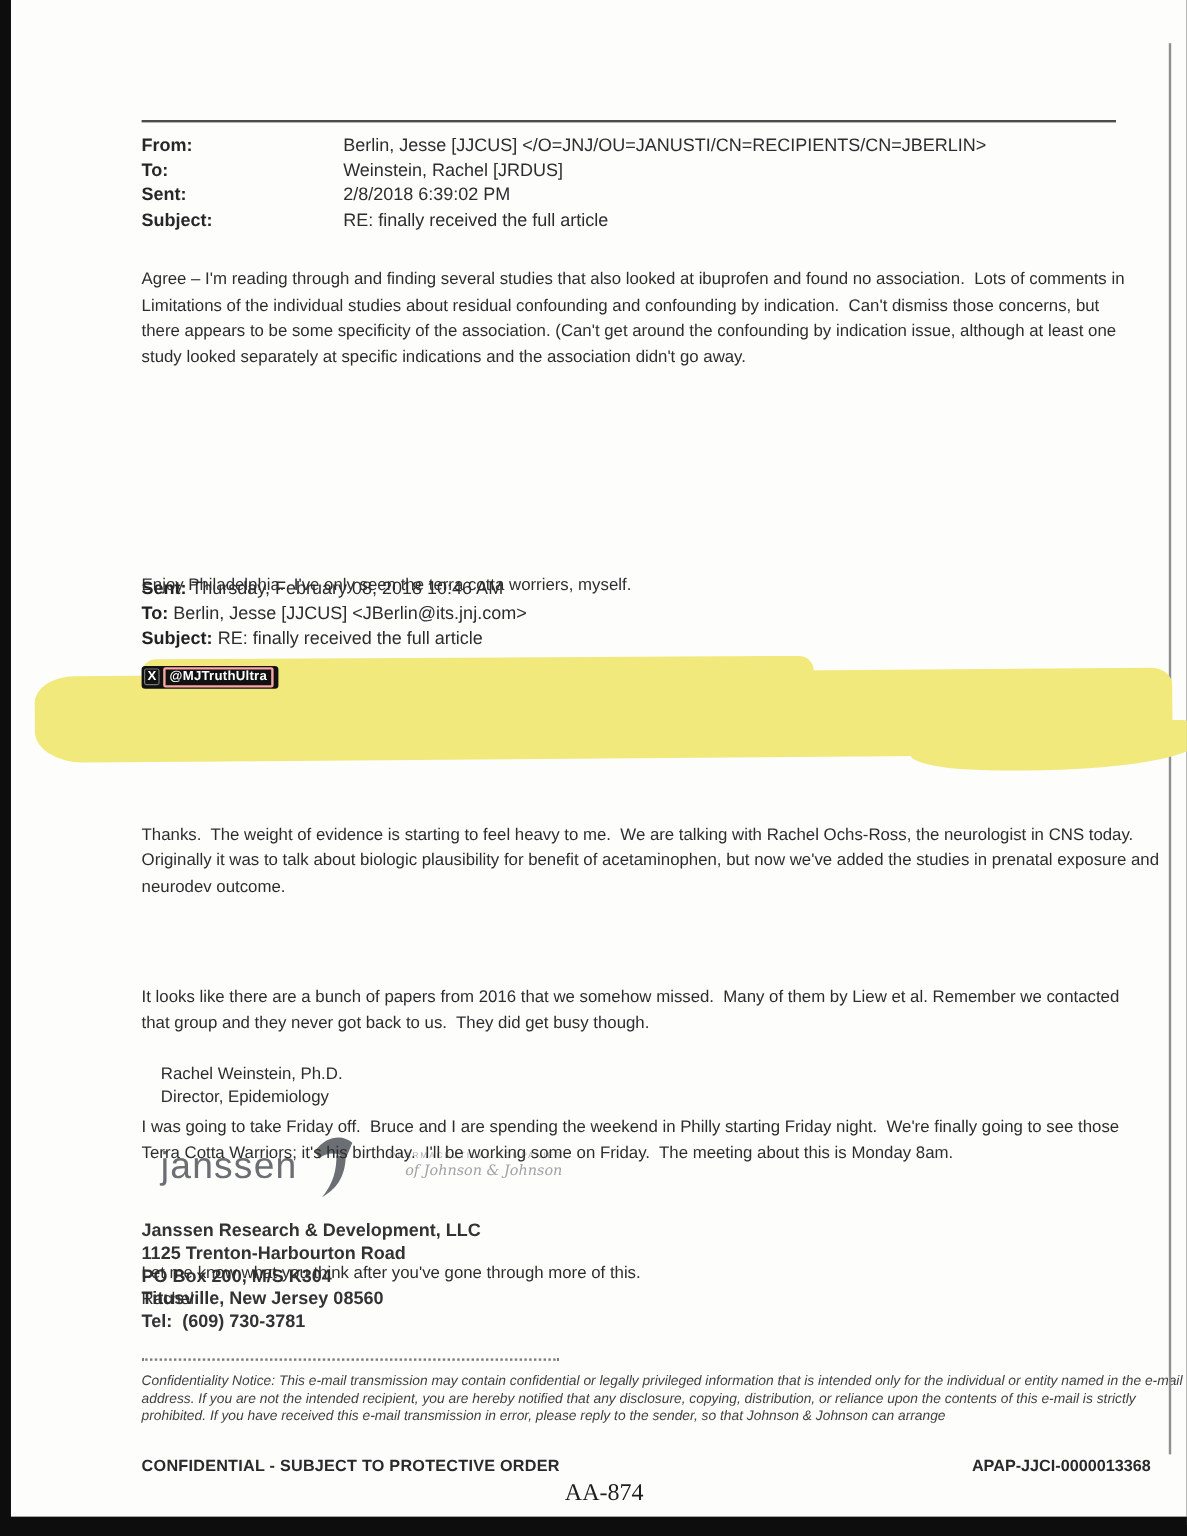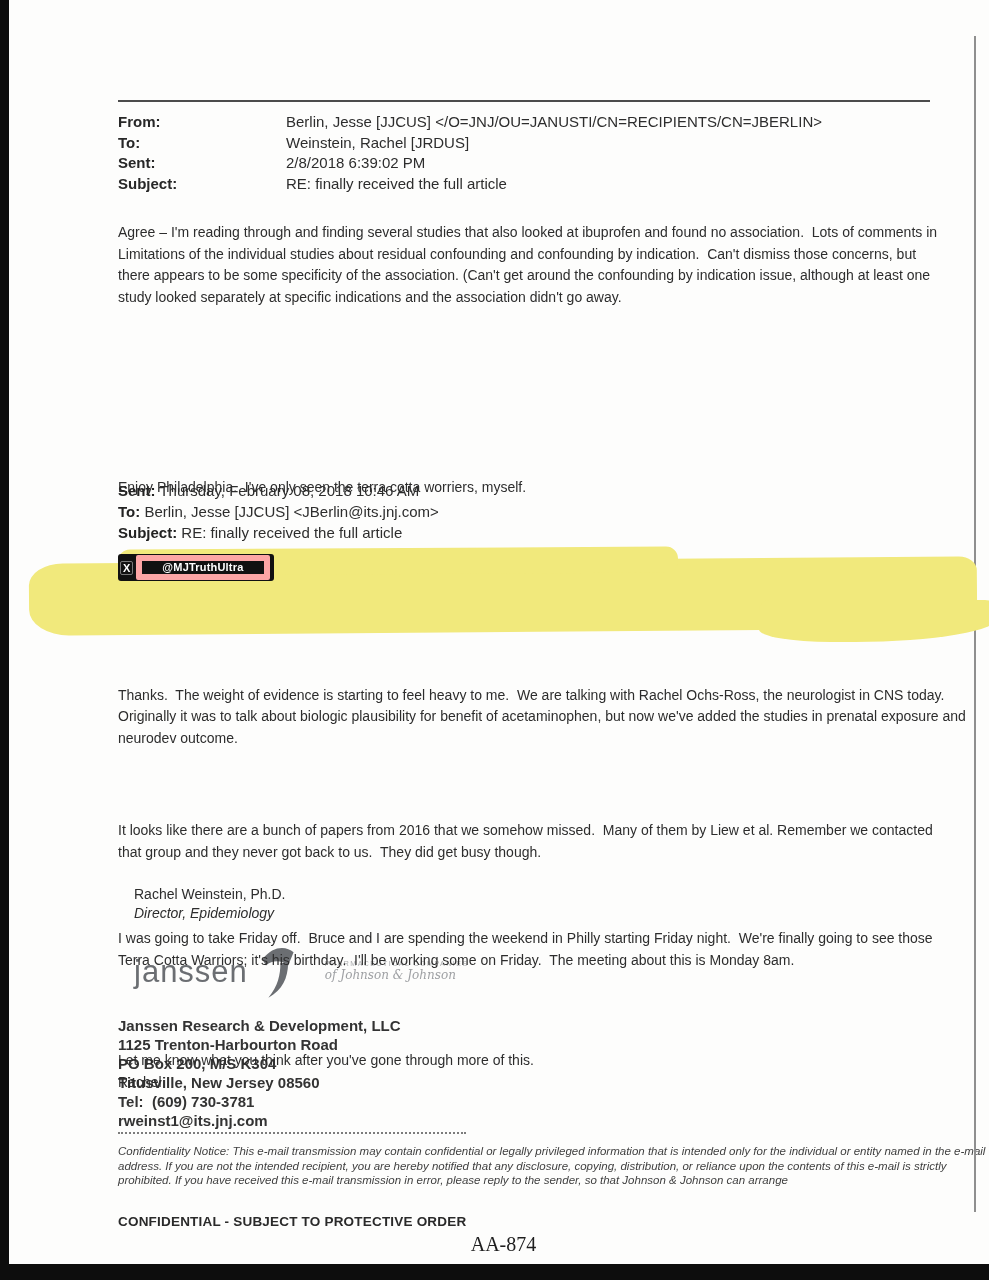--- a/index.html
+++ b/index.html
@@ -41,7 +41,7 @@
   }
   .badge .handle{
     color:#fff;font-weight:bold;font-size:11px;line-height:13px;
-    border:6px solid #fca5a5;border-radius:2px;padding:0 20px;
+    border:2px solid #fca5a5;border-radius:2px;padding:0 3px;
     letter-spacing:.2px;
   }
   .logo-row{display:flex;align-items:flex-start;gap:25px;}

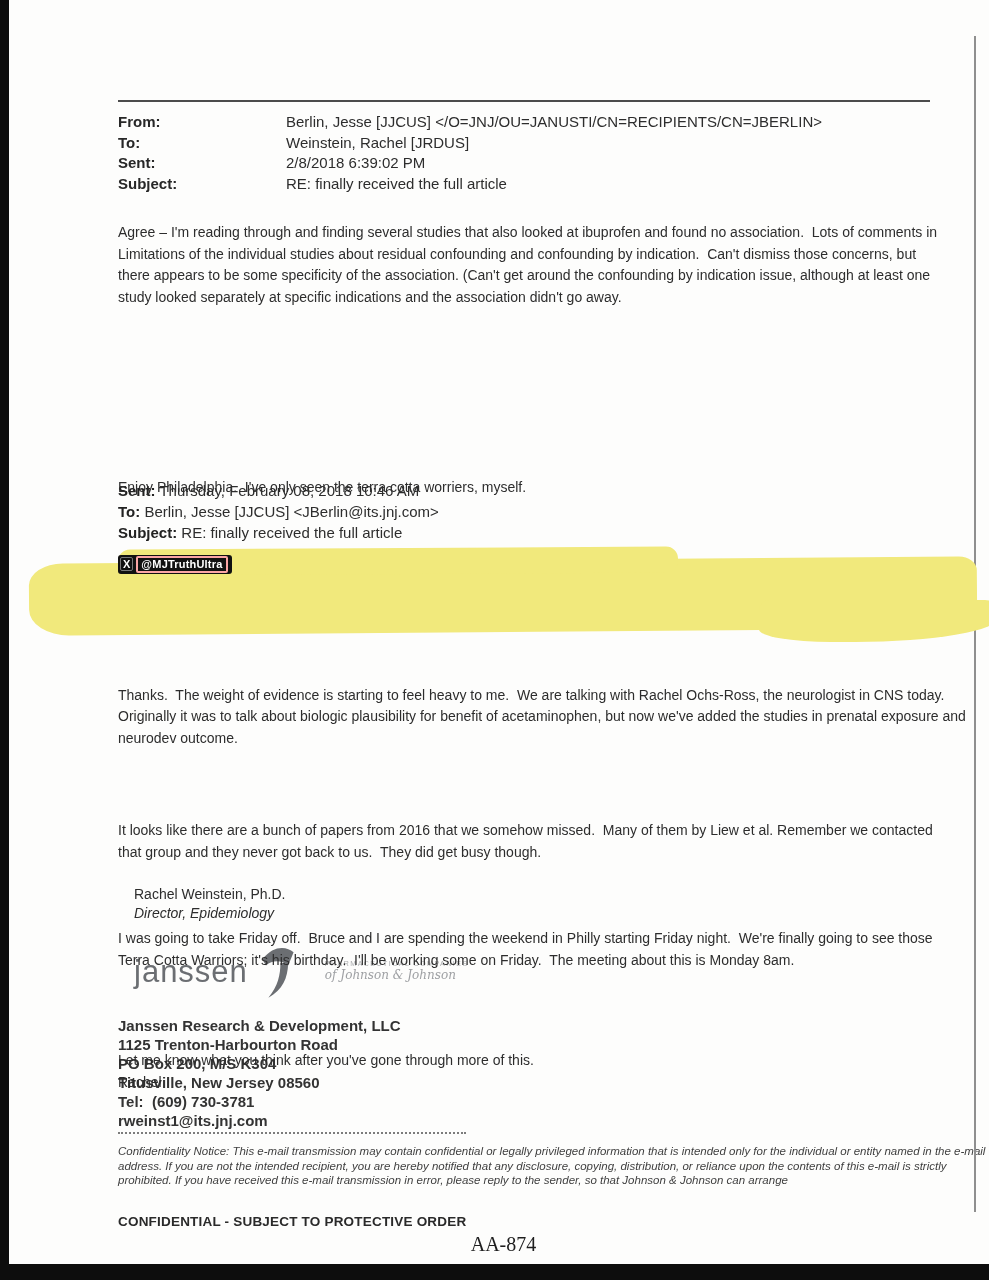--- a/index.html
+++ b/index.html
@@ -110,7 +110,7 @@
 
   <div class="abs" style="left:109px;top:885px;margin-left:16px;">
     <div class="txt" style="line-height:19px;">Rachel Weinstein, Ph.D.</div>
-    <div class="txt" style="line-height:19px;font-style:italic;">Director, Epidemiology</div>
+    <div class="txt" style="line-height:19px;">Director, Epidemiology</div>
   </div>
 
   <div class="abs logo-row" style="left:125px;top:945px;">

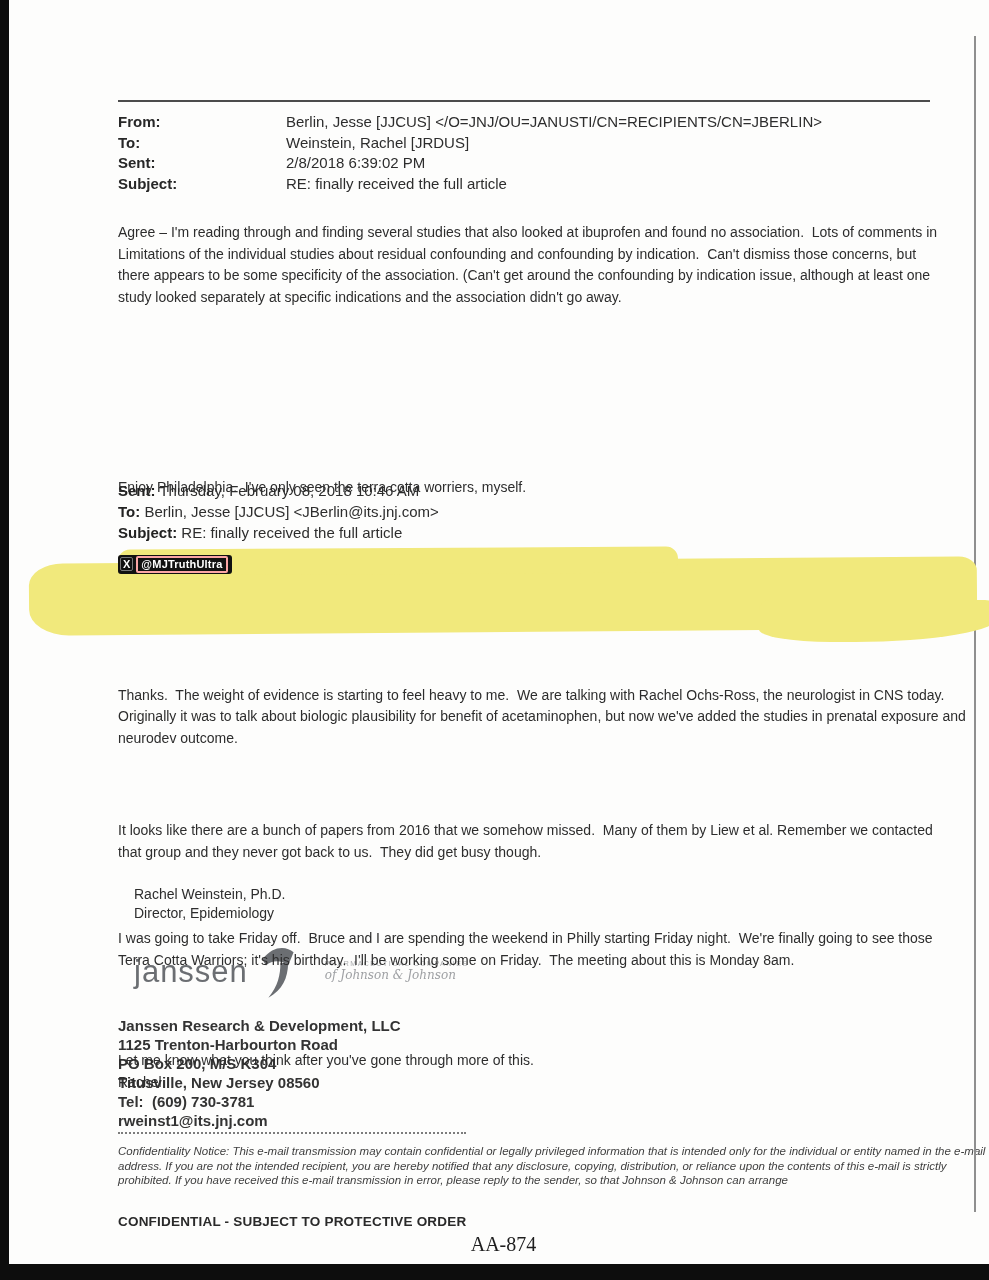--- a/index.html
+++ b/index.html
@@ -50,7 +50,7 @@
     font-weight:normal;
   }
   .logo-tag1{color:#a9abad;font-size:7px;letter-spacing:1.5px;line-height:9px;}
-  .logo-tag2{color:#9fa1a4;font-size:12px;font-style:italic;font-family:"DejaVu Serif",serif;line-height:14px;}
+  .logo-tag2{color:#9fa1a4;font-size:12px;font-style:italic;font-family:"DejaVu Serif",serif;line-height:14px;text-align:right;}
   .addr{font-weight:bold;color:#333;font-size:15px;line-height:19px;white-space:pre-wrap;}
   .dotted{border-bottom:2px dotted #7c7c7c;}
   .disclaimer{

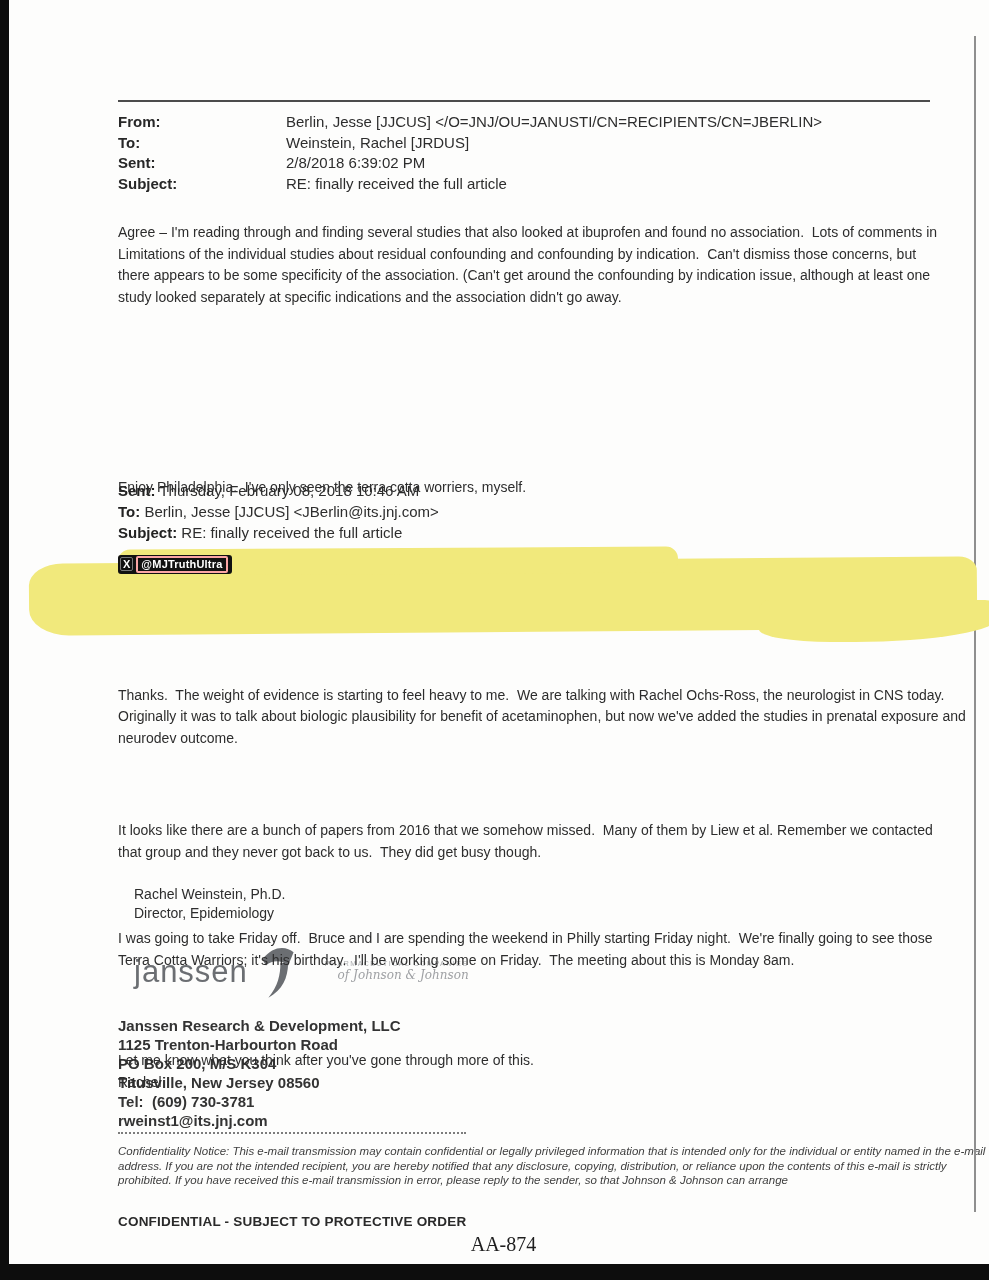--- a/index.html
+++ b/index.html
@@ -133,7 +133,6 @@
     <div class="addr">PO Box 200, M/S K304</div>
     <div class="addr">Titusville, New Jersey 08560</div>
     <div class="addr">Tel:  (609) 730-3781</div>
-    <div class="addr link">rweinst1@its.jnj.com</div>
   </div>
 
   <div class="abs dotted" style="left:109px;top:1128px;width:348px;height:4px;"></div>

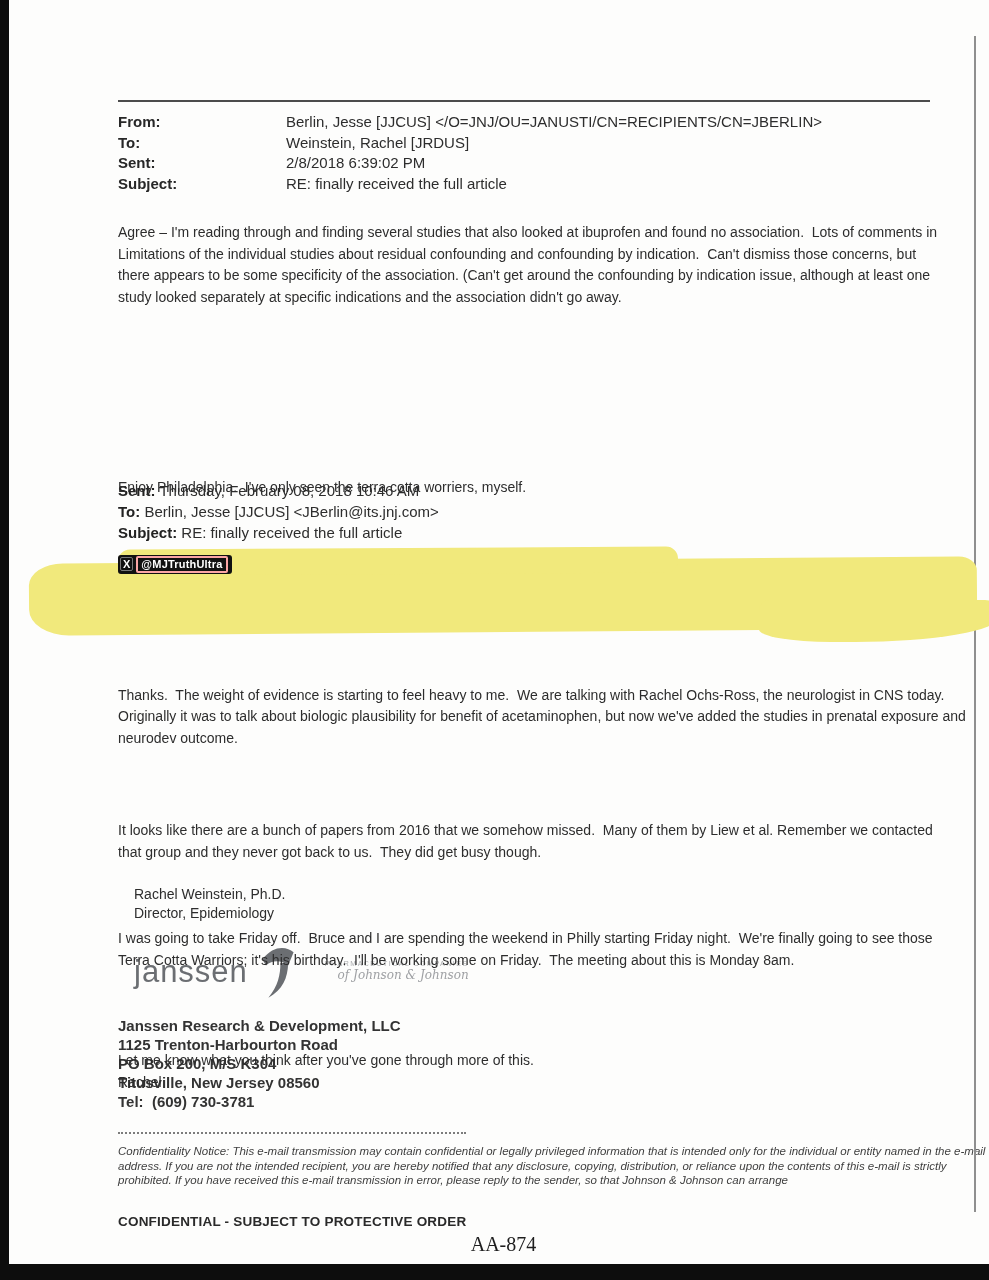--- a/index.html
+++ b/index.html
@@ -140,6 +140,7 @@
   <div class="abs disclaimer" style="left:109px;top:1144px;width:878px;">Confidentiality Notice: This e-mail transmission may contain confidential or legally privileged information that is intended only for the individual or entity named in the e-mail address. If you are not the intended recipient, you are hereby notified that any disclosure, copying, distribution, or reliance upon the contents of this e-mail is strictly prohibited. If you have received this e-mail transmission in error, please reply to the sender, so that Johnson &amp; Johnson can arrange</div>
 
   <div class="abs footer-b" style="left:109px;top:1214px;">CONFIDENTIAL - SUBJECT TO PROTECTIVE ORDER</div>
+  <div class="abs bates" style="left:598px;top:1214px;width:352px;text-align:right;">APAP-JJCI-0000013368</div>
   <div class="abs page-label" style="left:0;top:1233px;width:989px;text-align:center;">AA-874</div>
 
   <div class="scan-line-right"></div>

